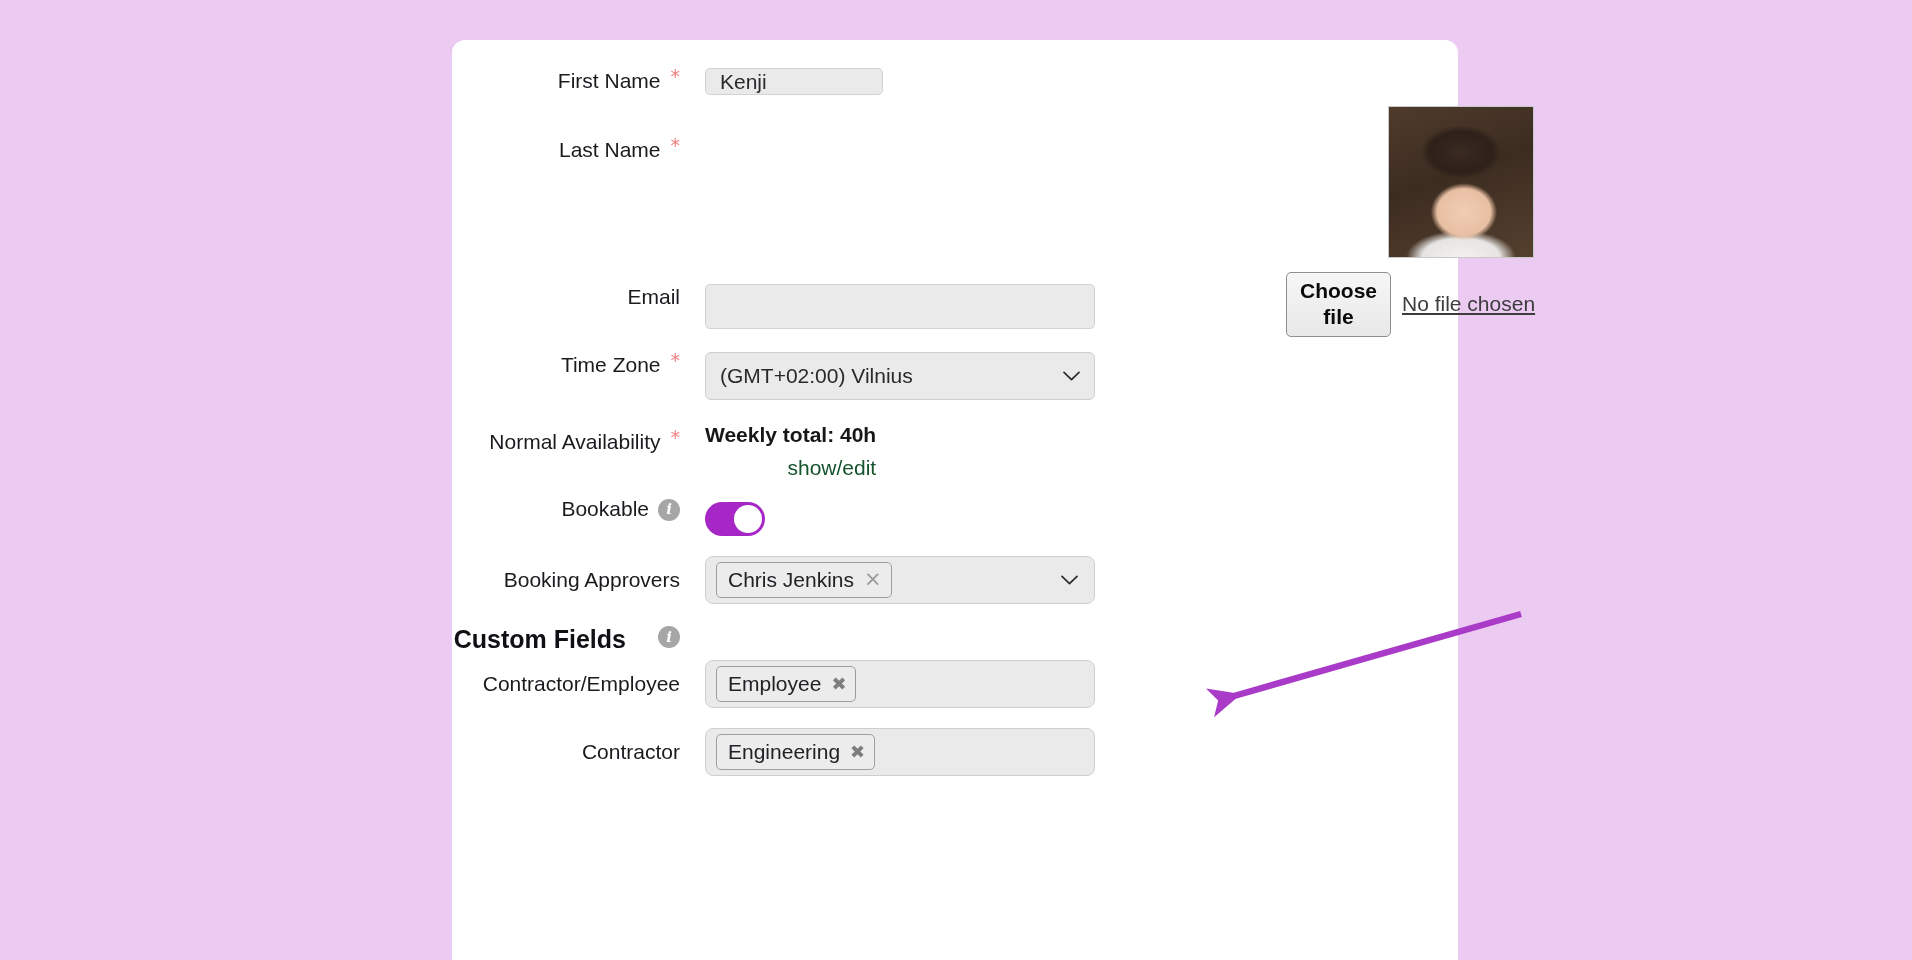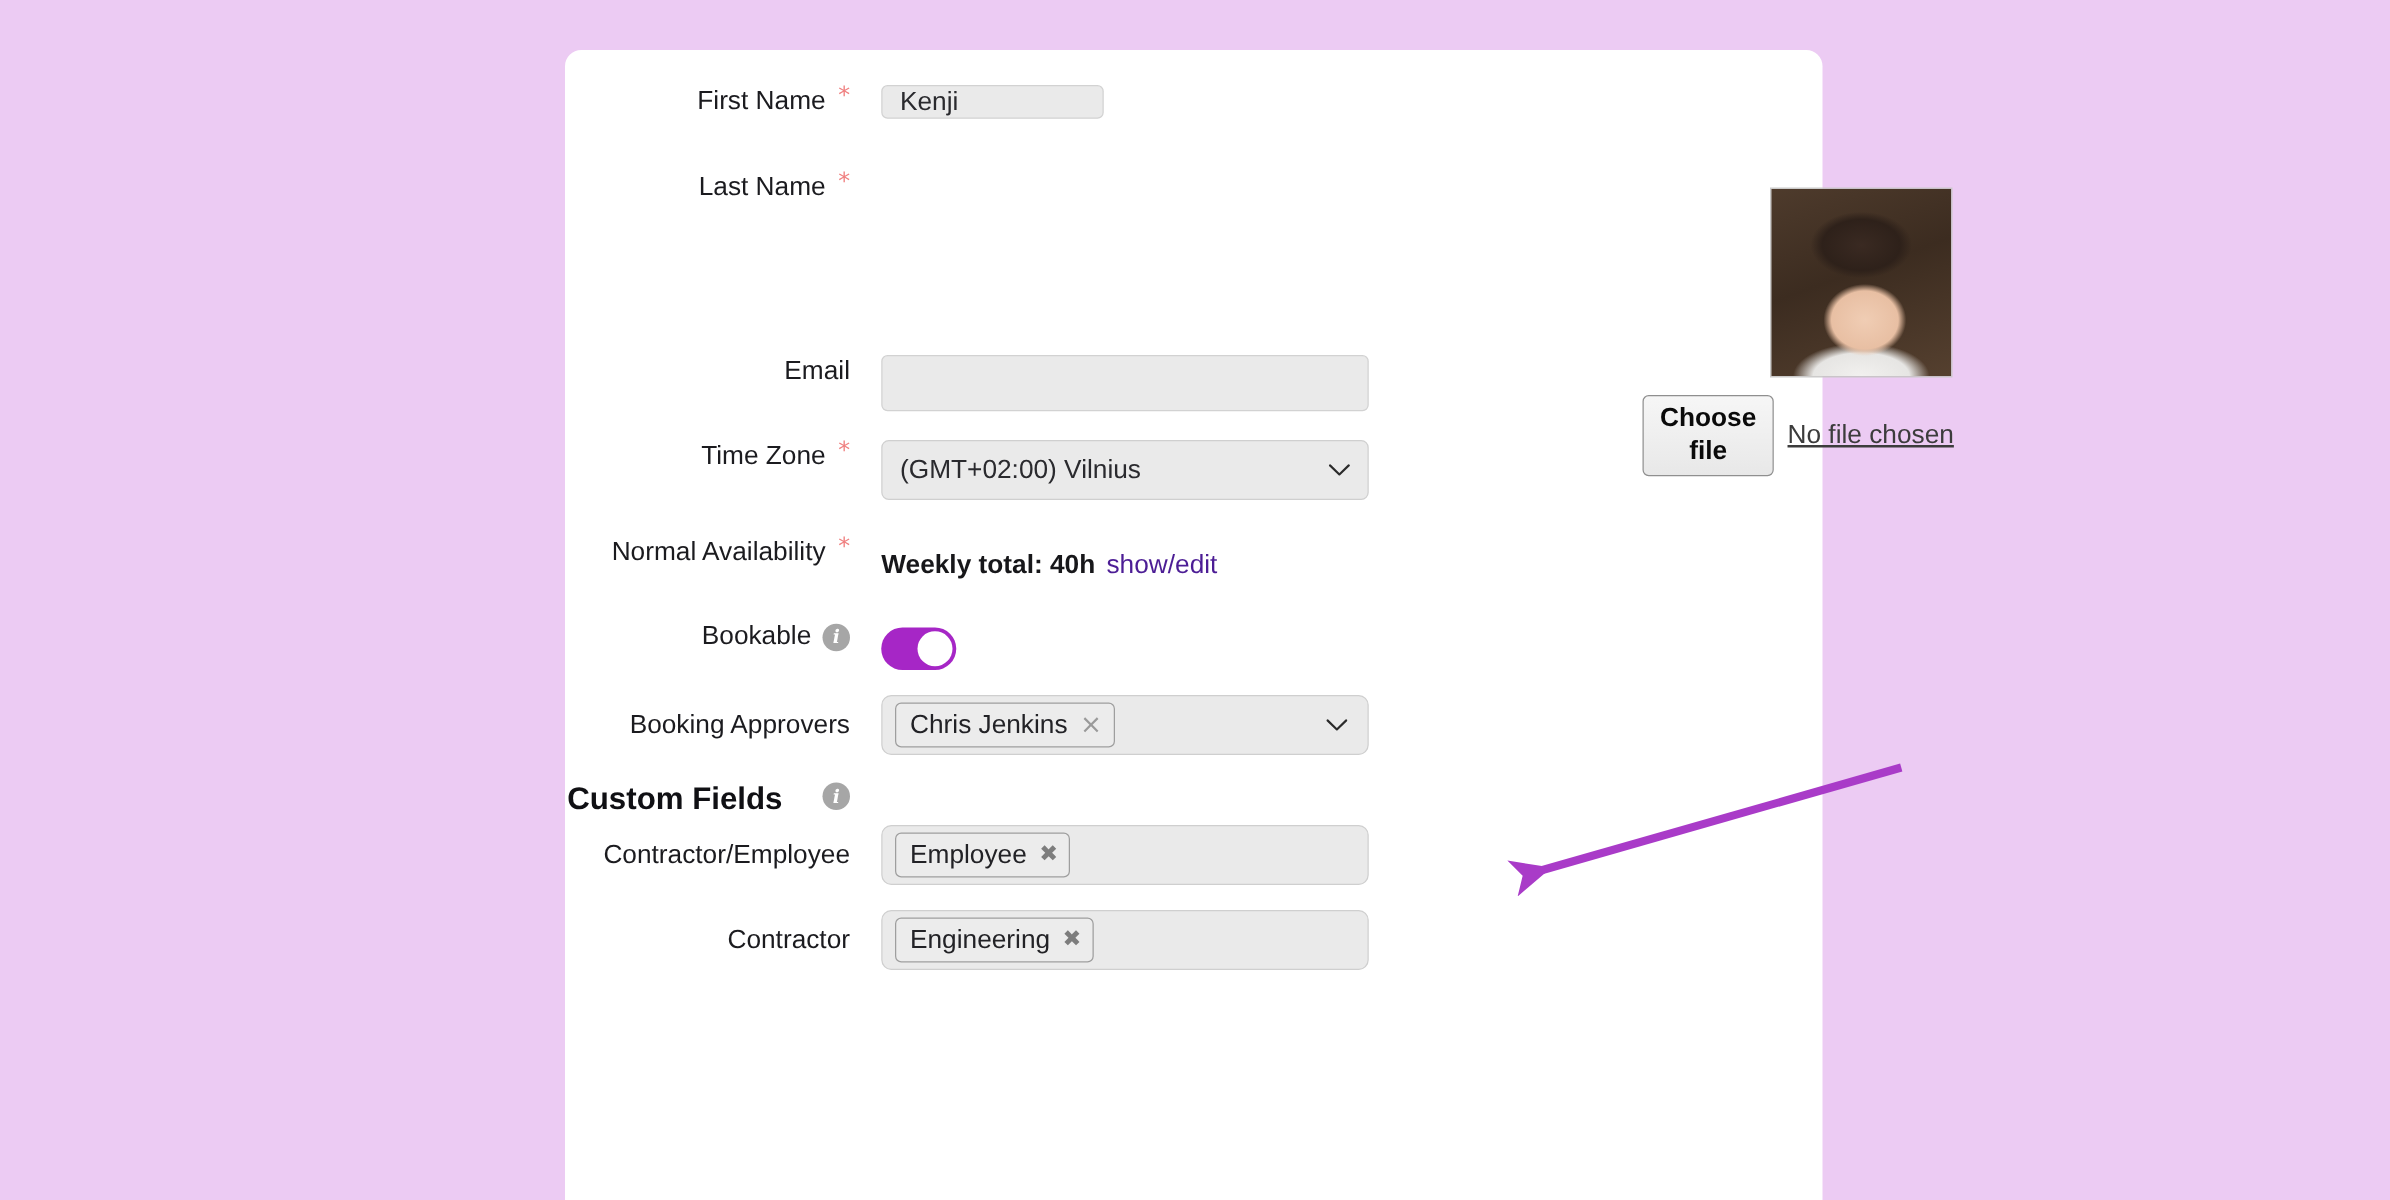--- a/index.html
+++ b/index.html
@@ -107,9 +107,8 @@
   
   .photo-block {
     position: absolute;
-    left: 964px;
+    left: 936px;
     top: 66px;
-    margin-top: 44px;
   }
   .photo {
     width: 146px;

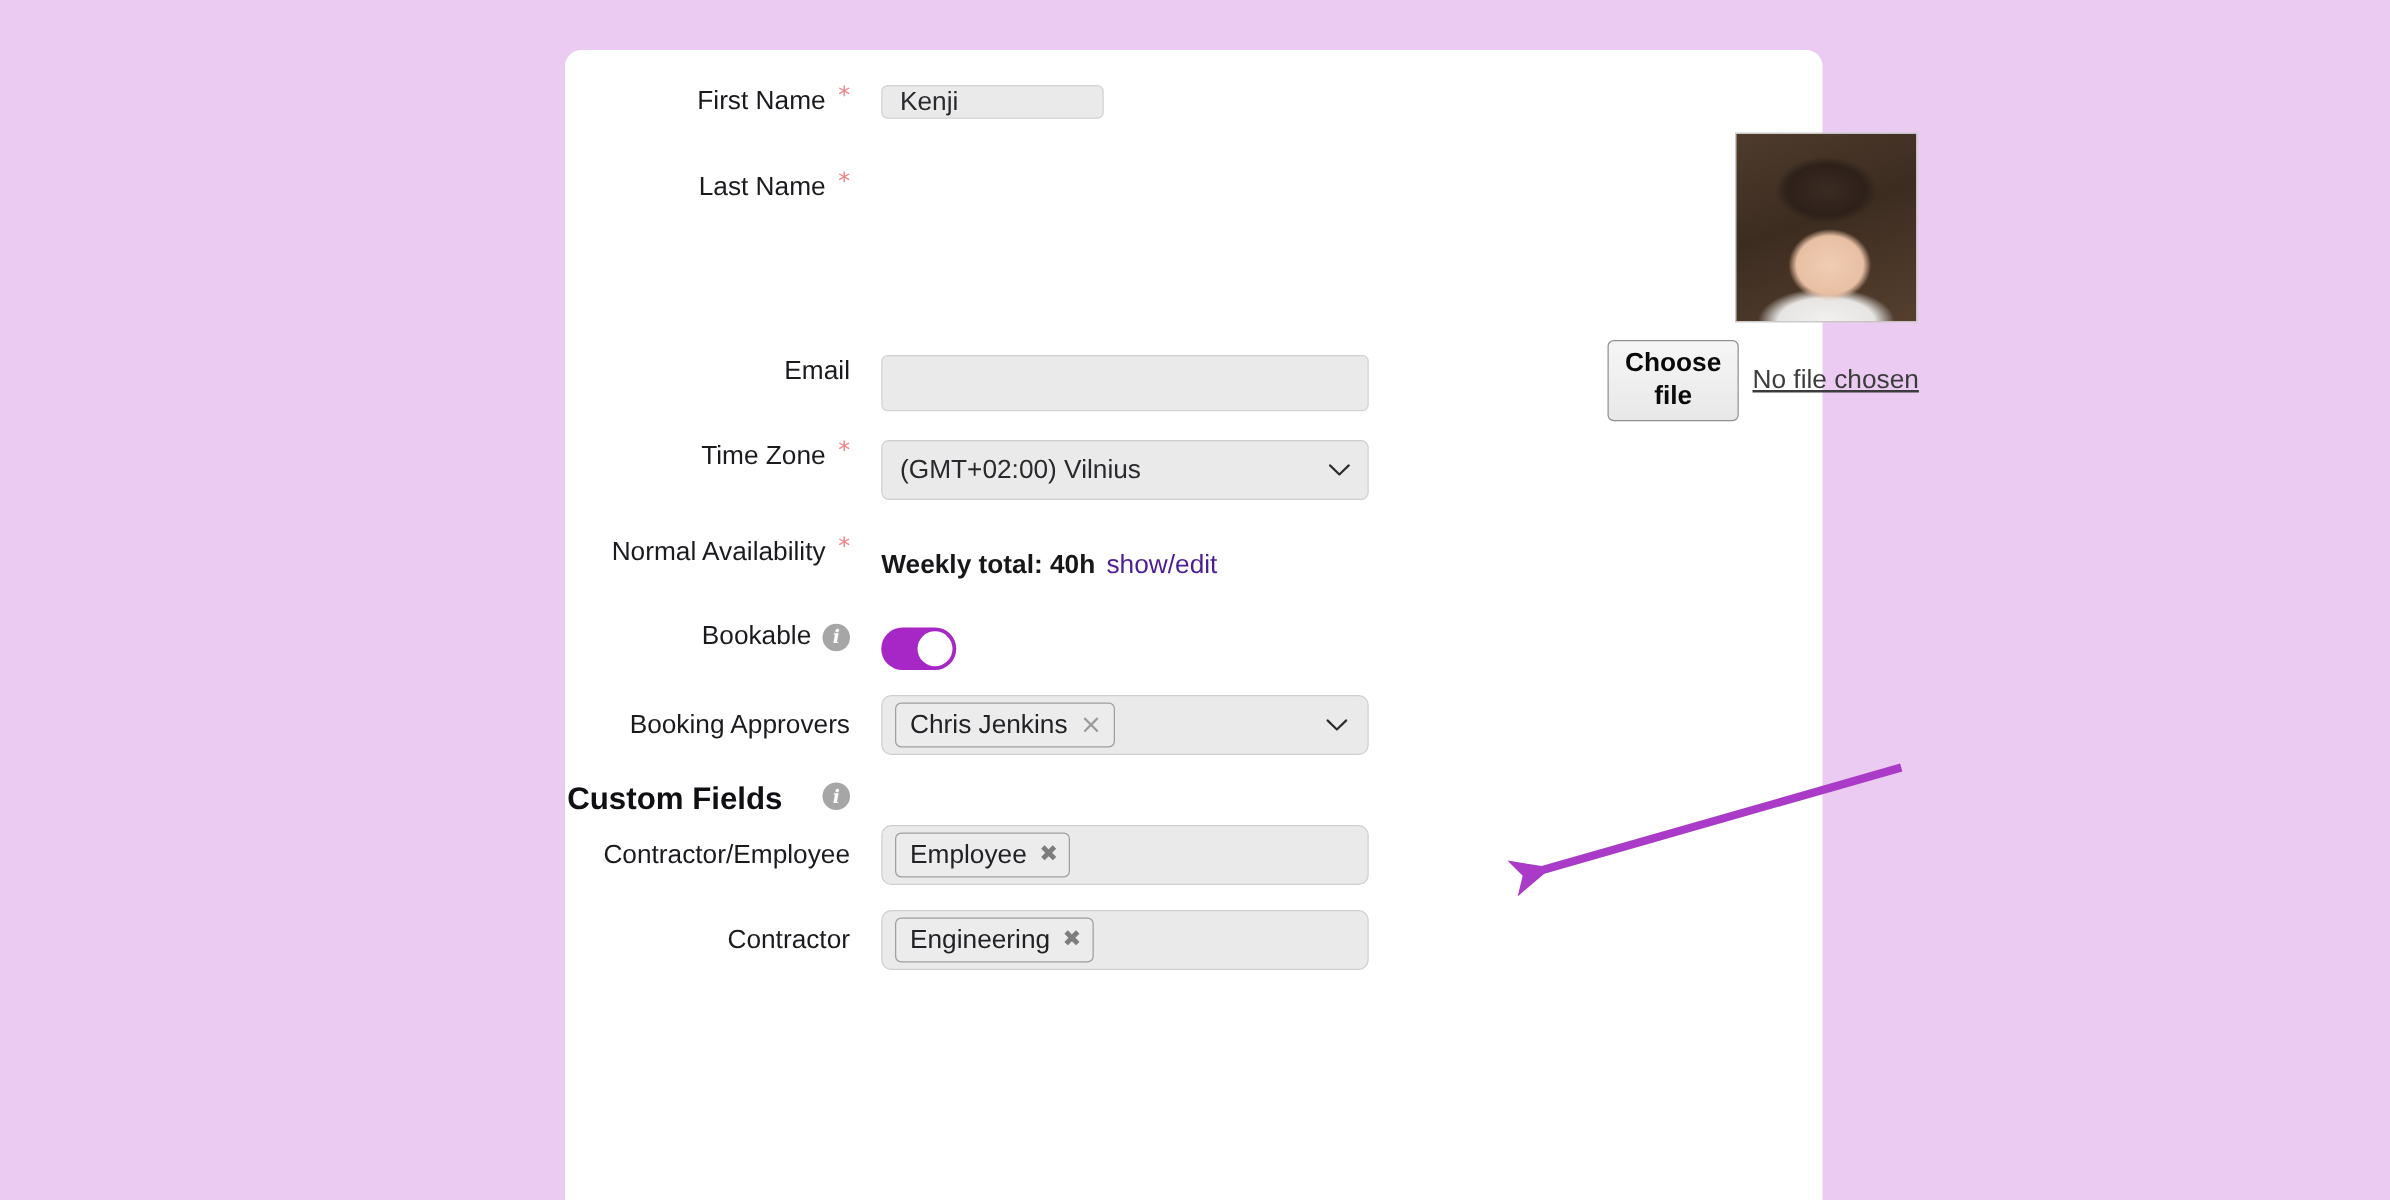--- a/index.html
+++ b/index.html
@@ -155,8 +155,9 @@
     font-weight: bold;
     white-space: nowrap;
     display: flex;
-    align-items: flex-start;
+    align-items: flex-end;
     gap: 9px;
+    flex-direction: column;
   }
   .show-edit-link {
     color: #4c1d95;

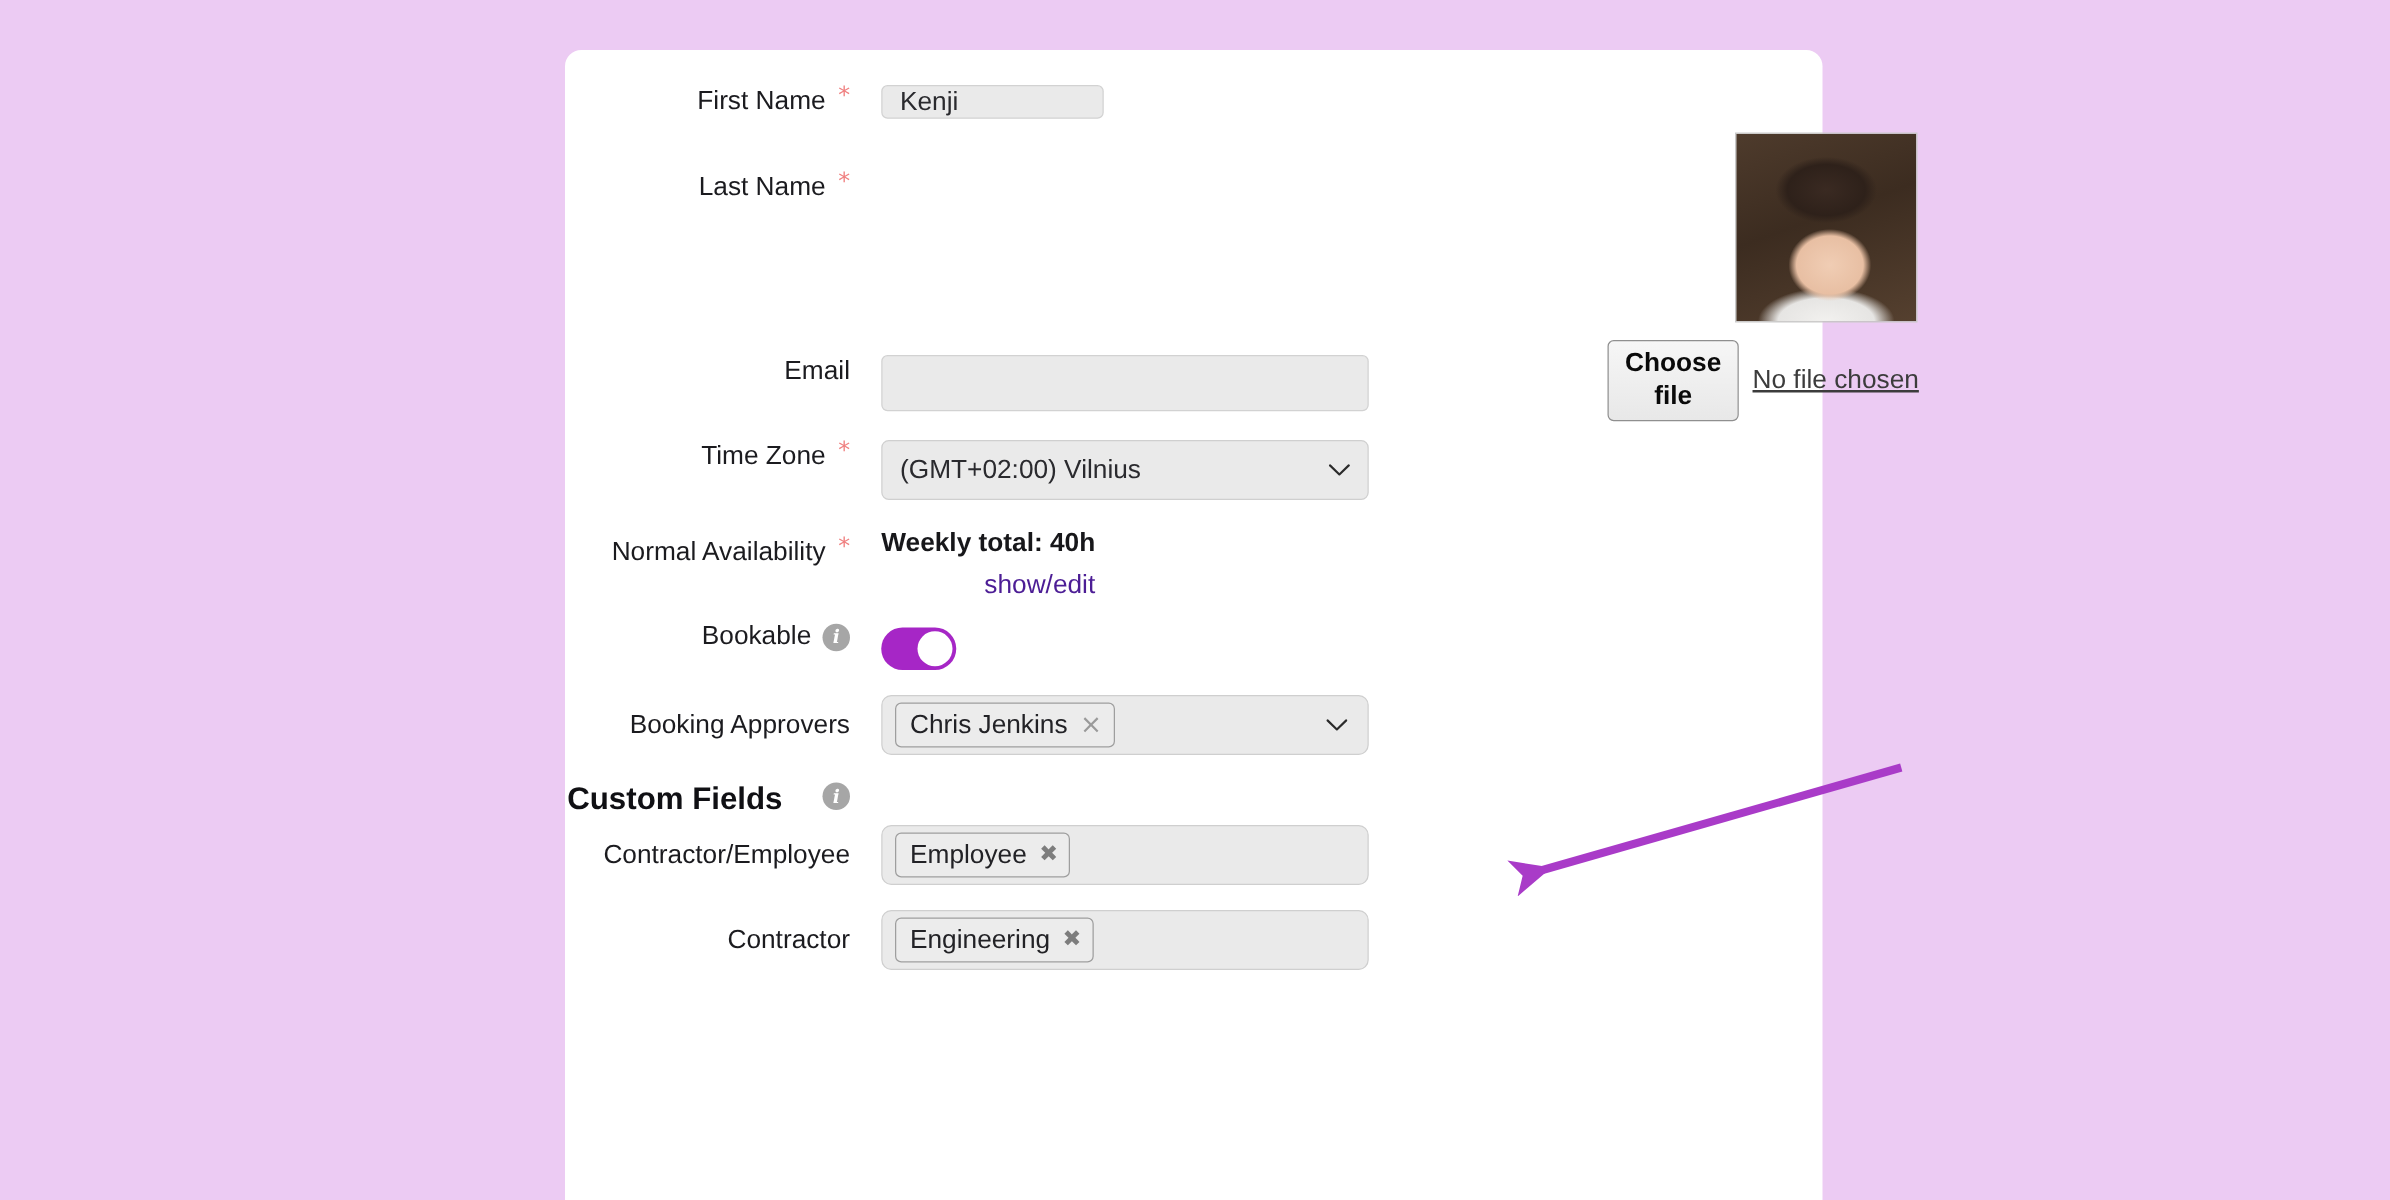--- a/index.html
+++ b/index.html
@@ -160,7 +160,7 @@
     flex-direction: column;
   }
   .show-edit-link {
-    color: #4c1d95;
+    color: #14532d;
     font-weight: normal;
     text-decoration: none;
     cursor: pointer;

